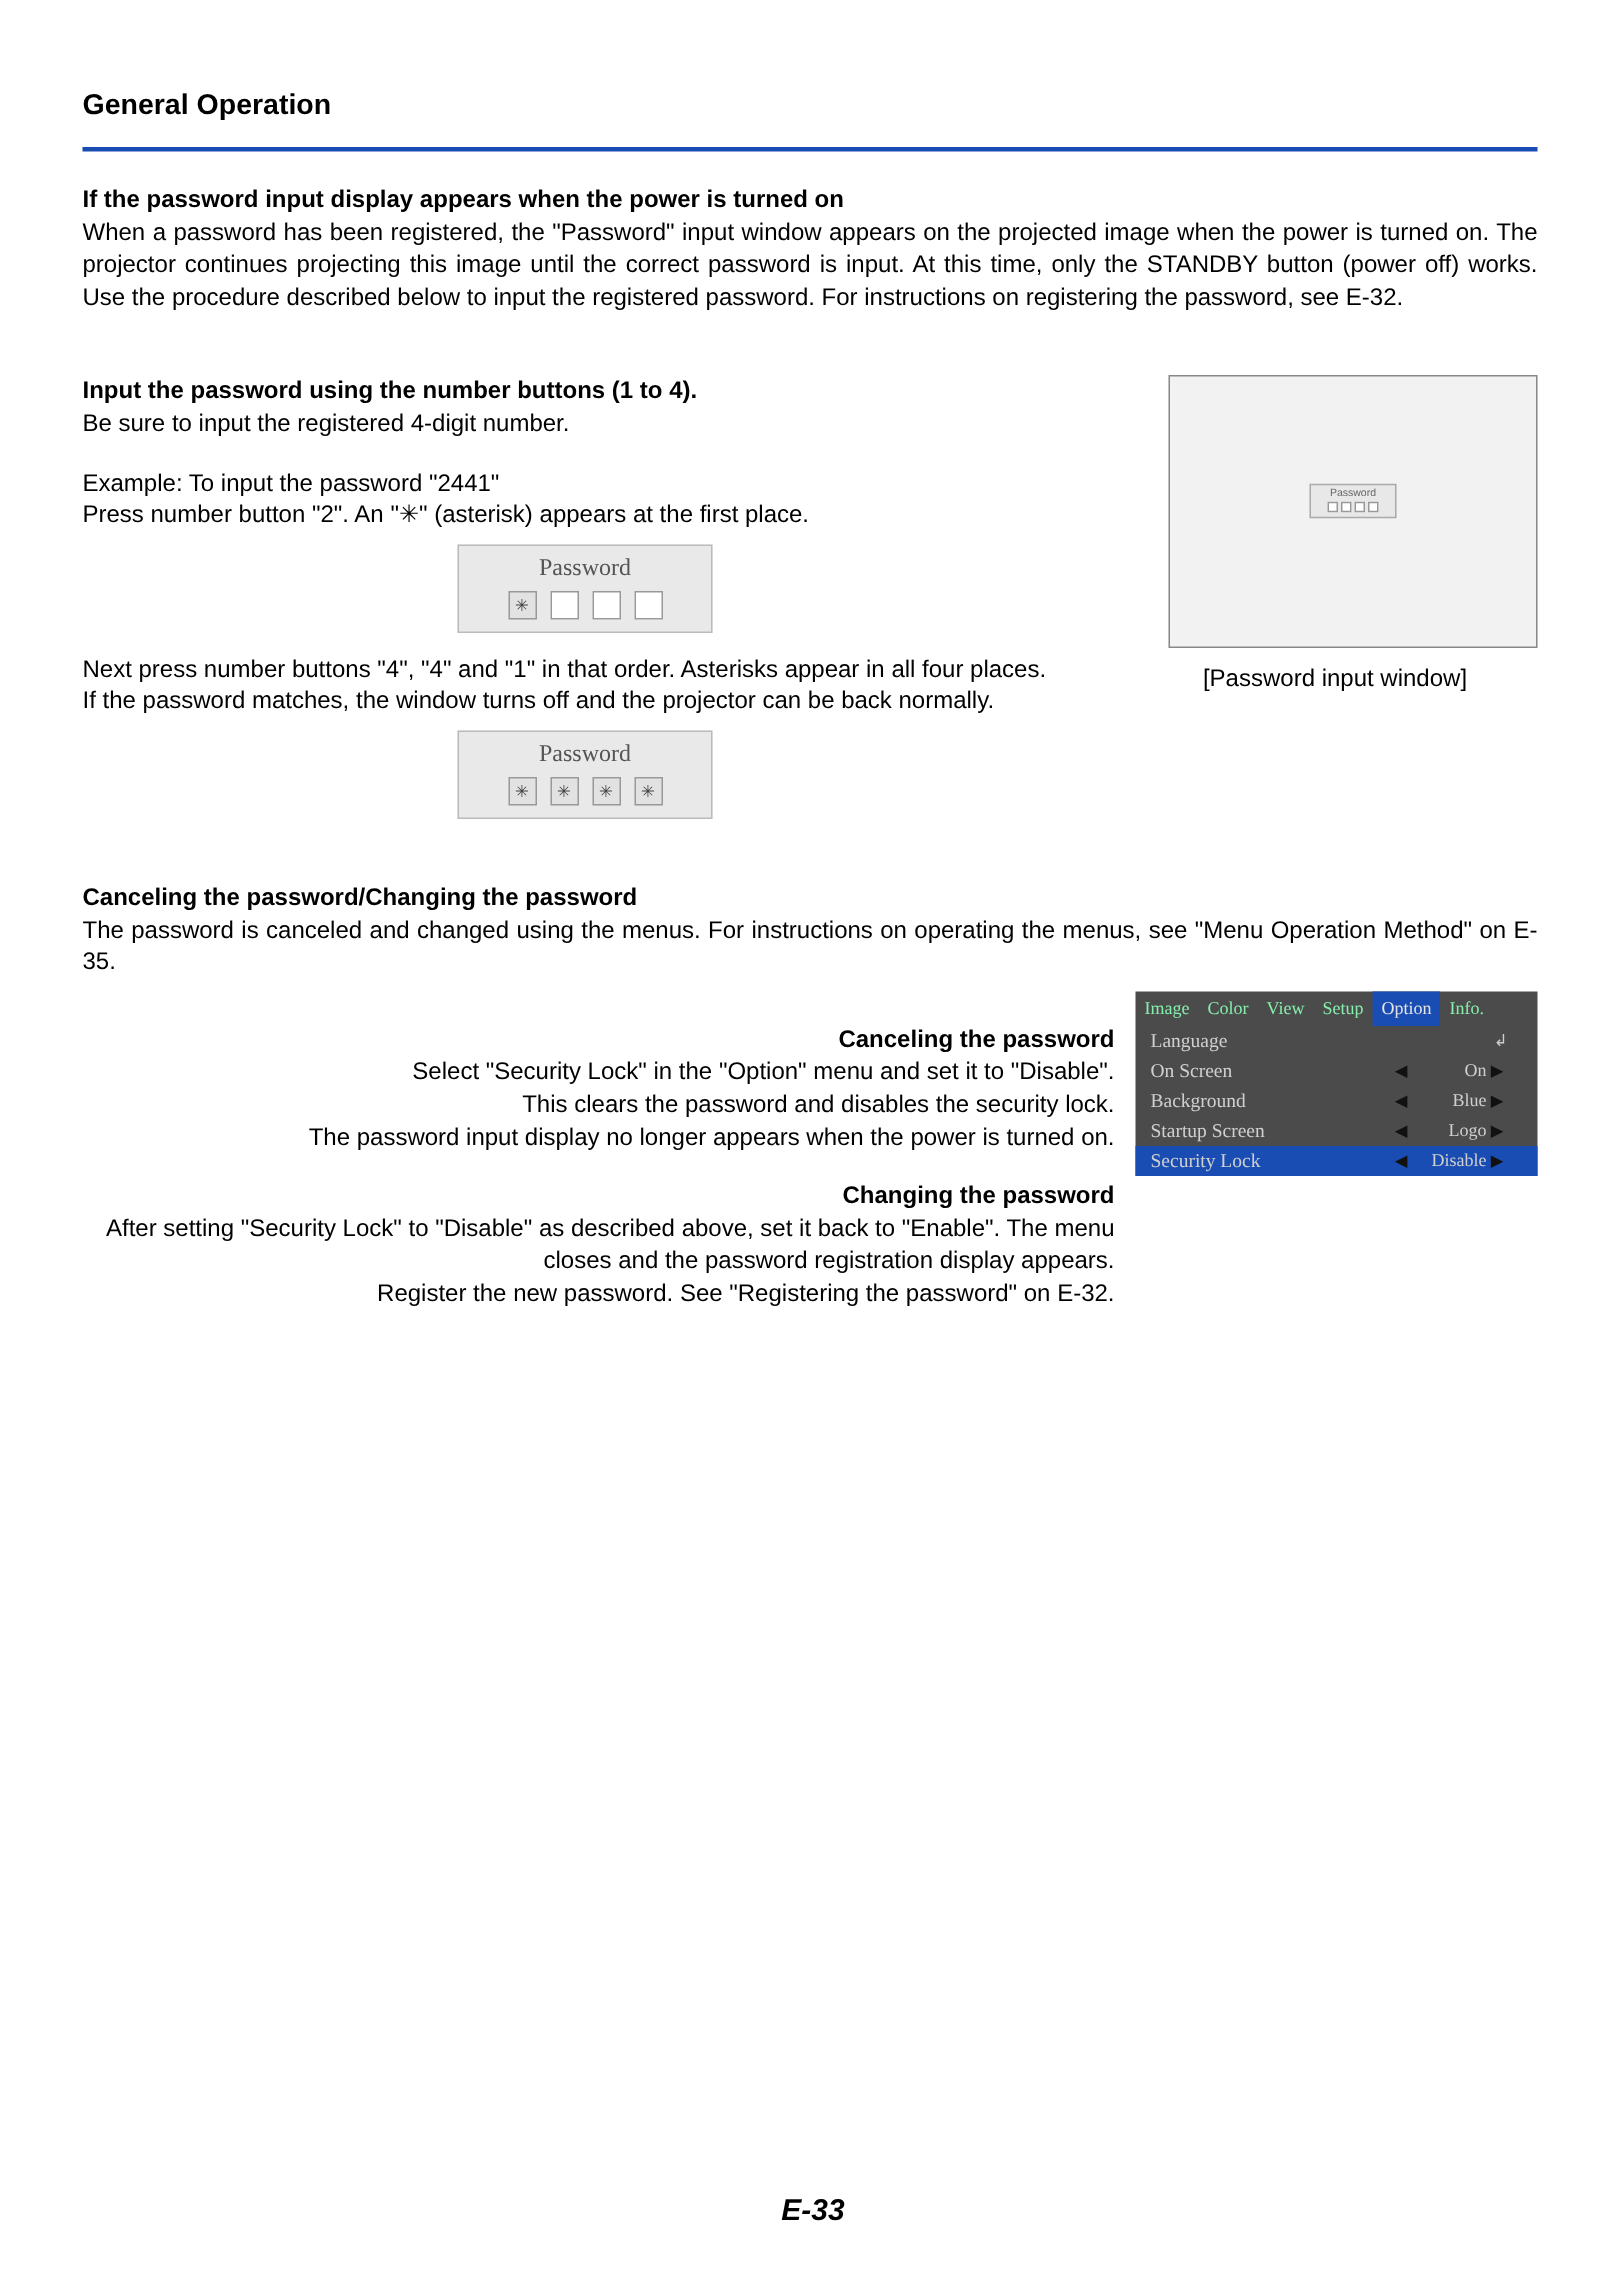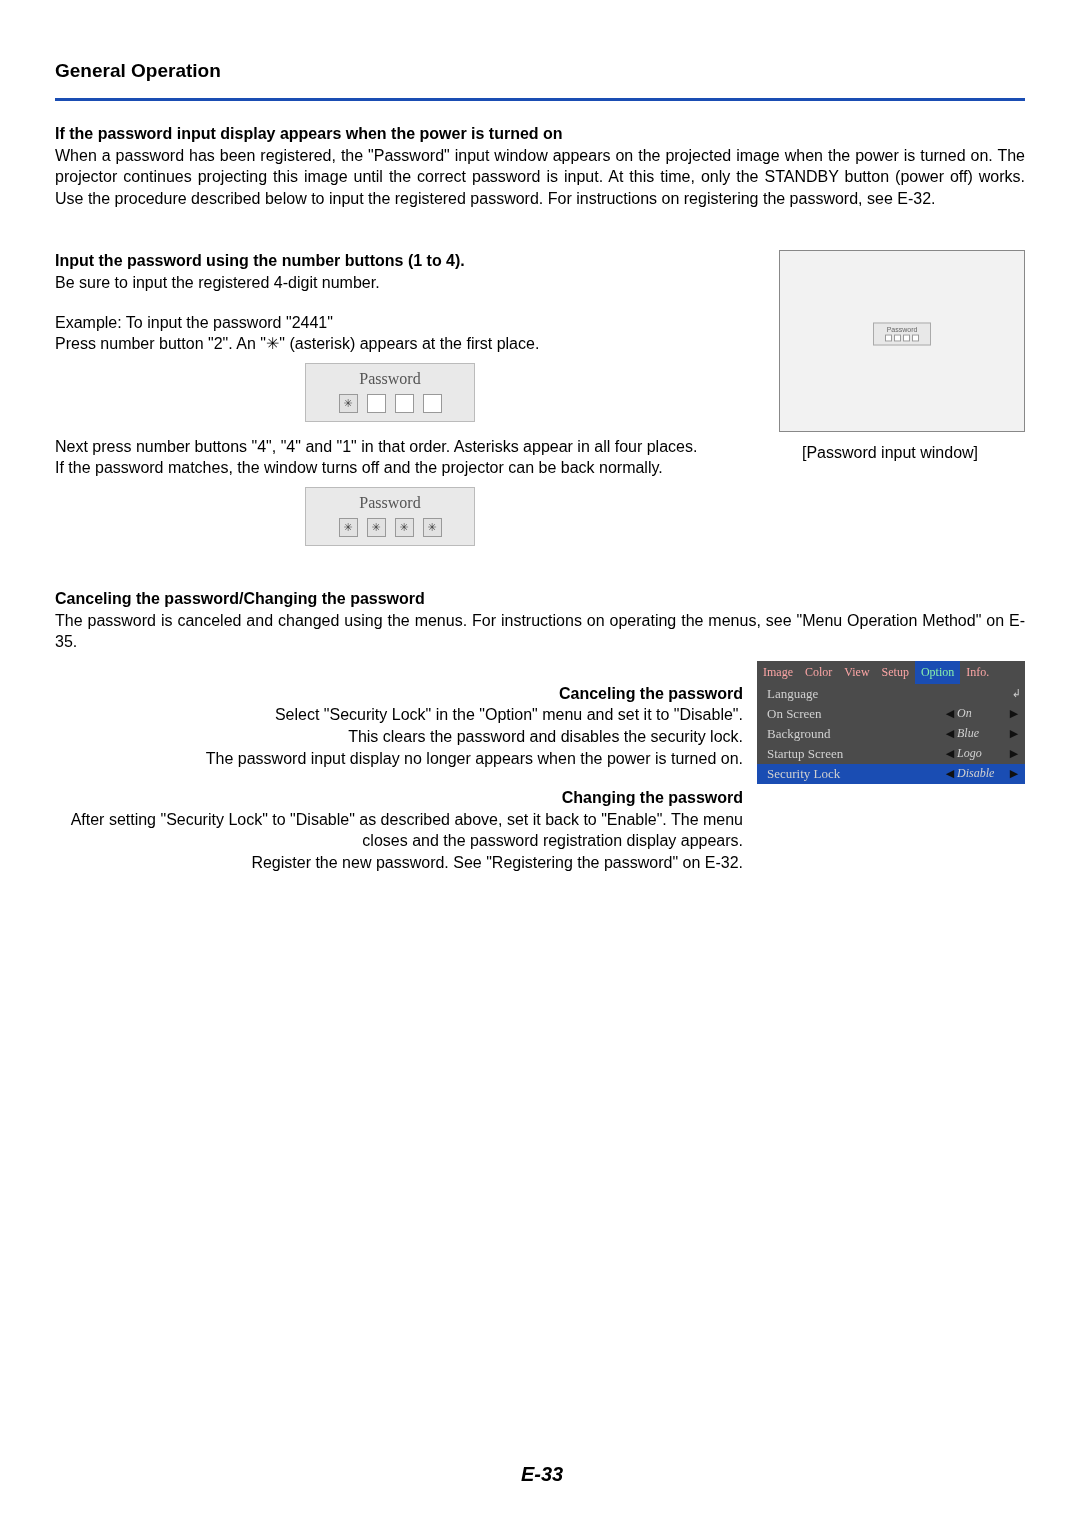--- a/index.html
+++ b/index.html
@@ -104,7 +104,7 @@
   }
   .osd-tabs div {
     padding: 4px 6px;
-    color: #fca5a5;
+    color: #86efac;
     font-size: 12px;
   }
   .osd-tabs .active {

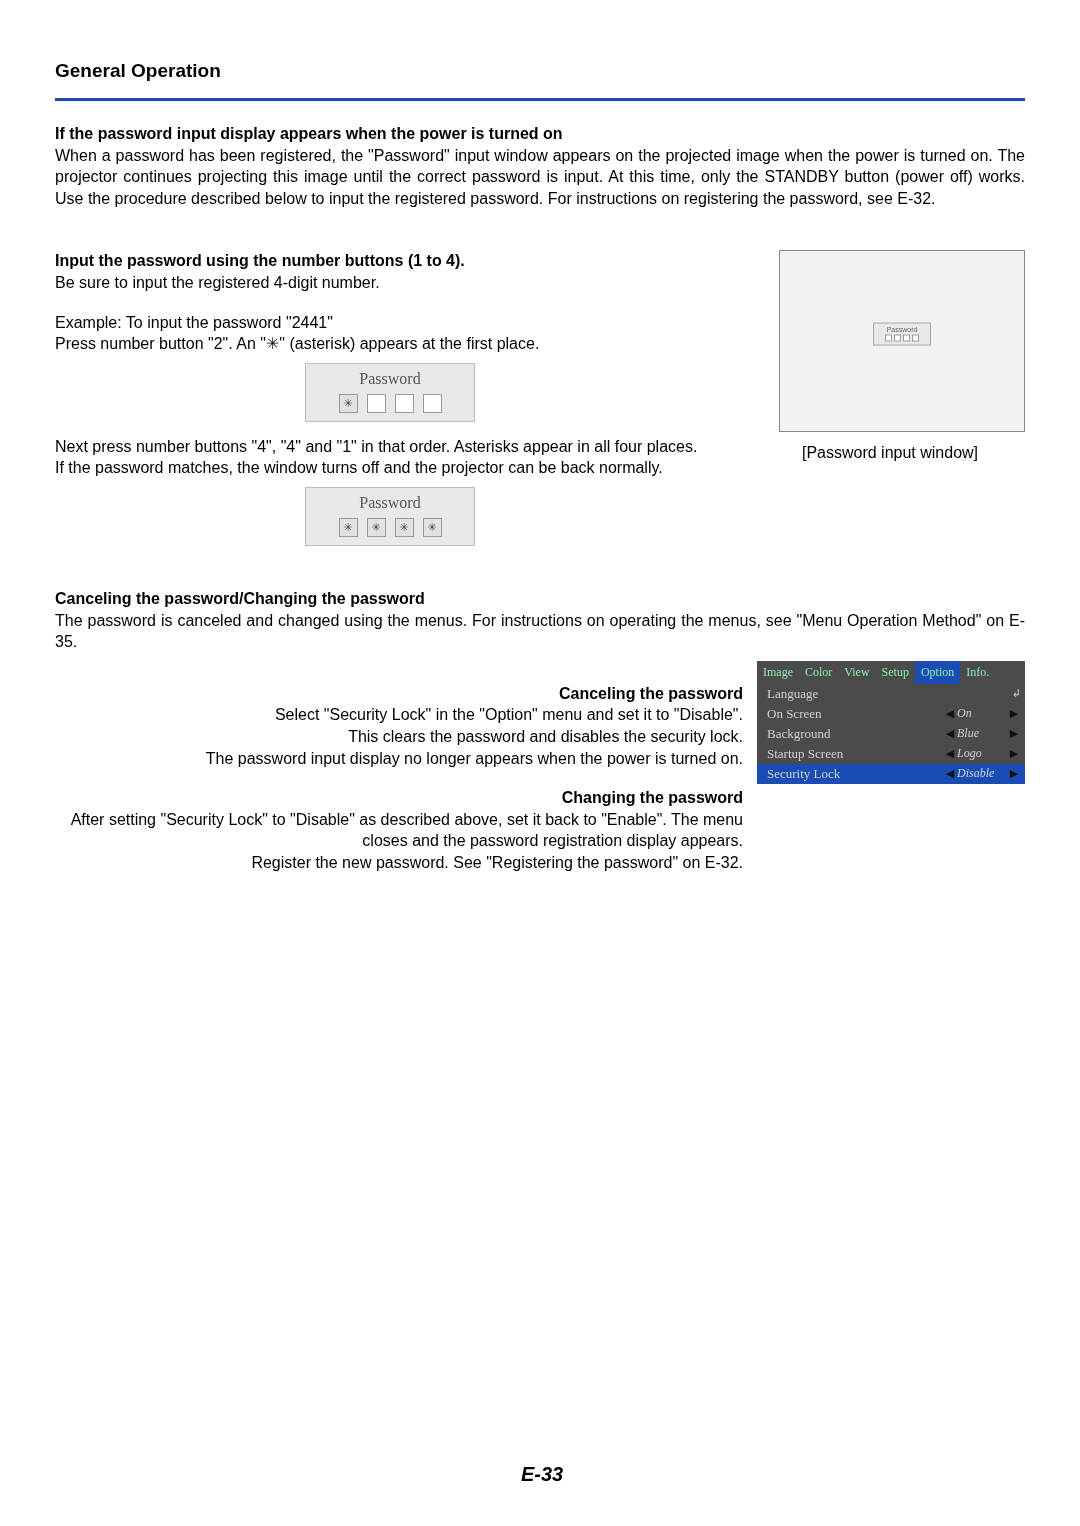--- a/index.html
+++ b/index.html
@@ -109,7 +109,7 @@
   }
   .osd-tabs .active {
     background: #1a4db3;
-    color: #86efac;
+    color: #e5e5e5;
   }
   .osd-body {
     background: #4b4b4b;

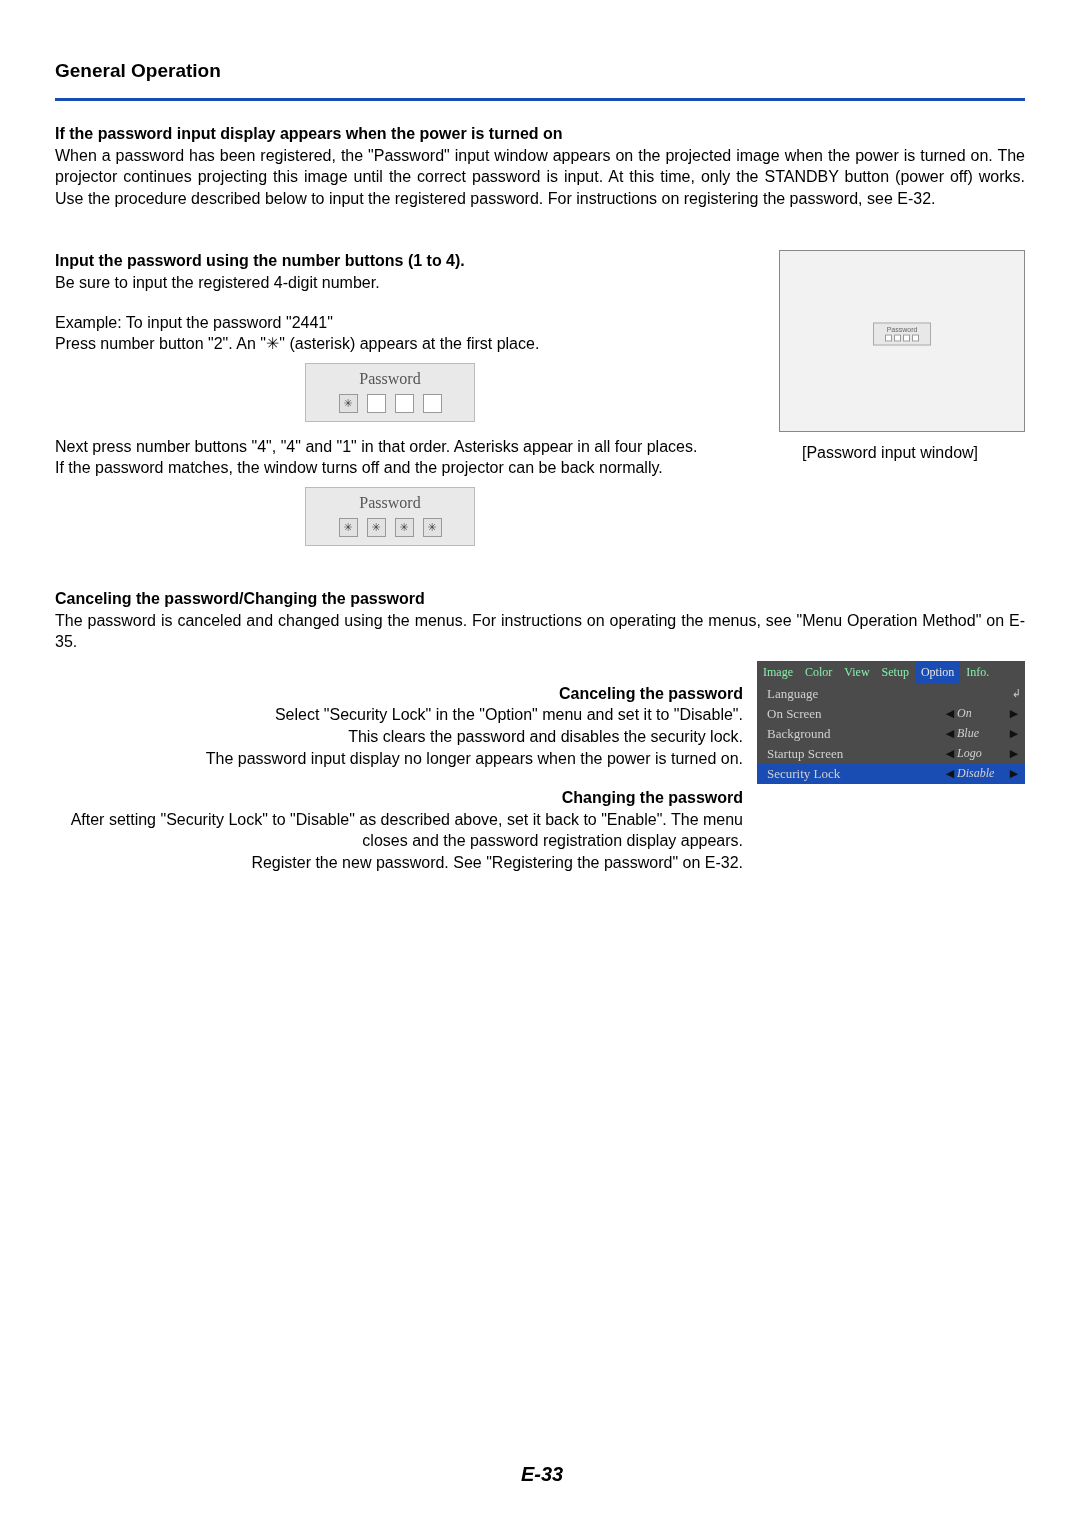--- a/index.html
+++ b/index.html
@@ -118,7 +118,7 @@
     display: flex;
     align-items: center;
     height: 20px;
-    padding: 0 4px 0 10px;
+    padding: 0 20px 0 10px;
   }
   .osd-row.sel { background: #1a4db3; }
   .osd-label { flex: 1; }

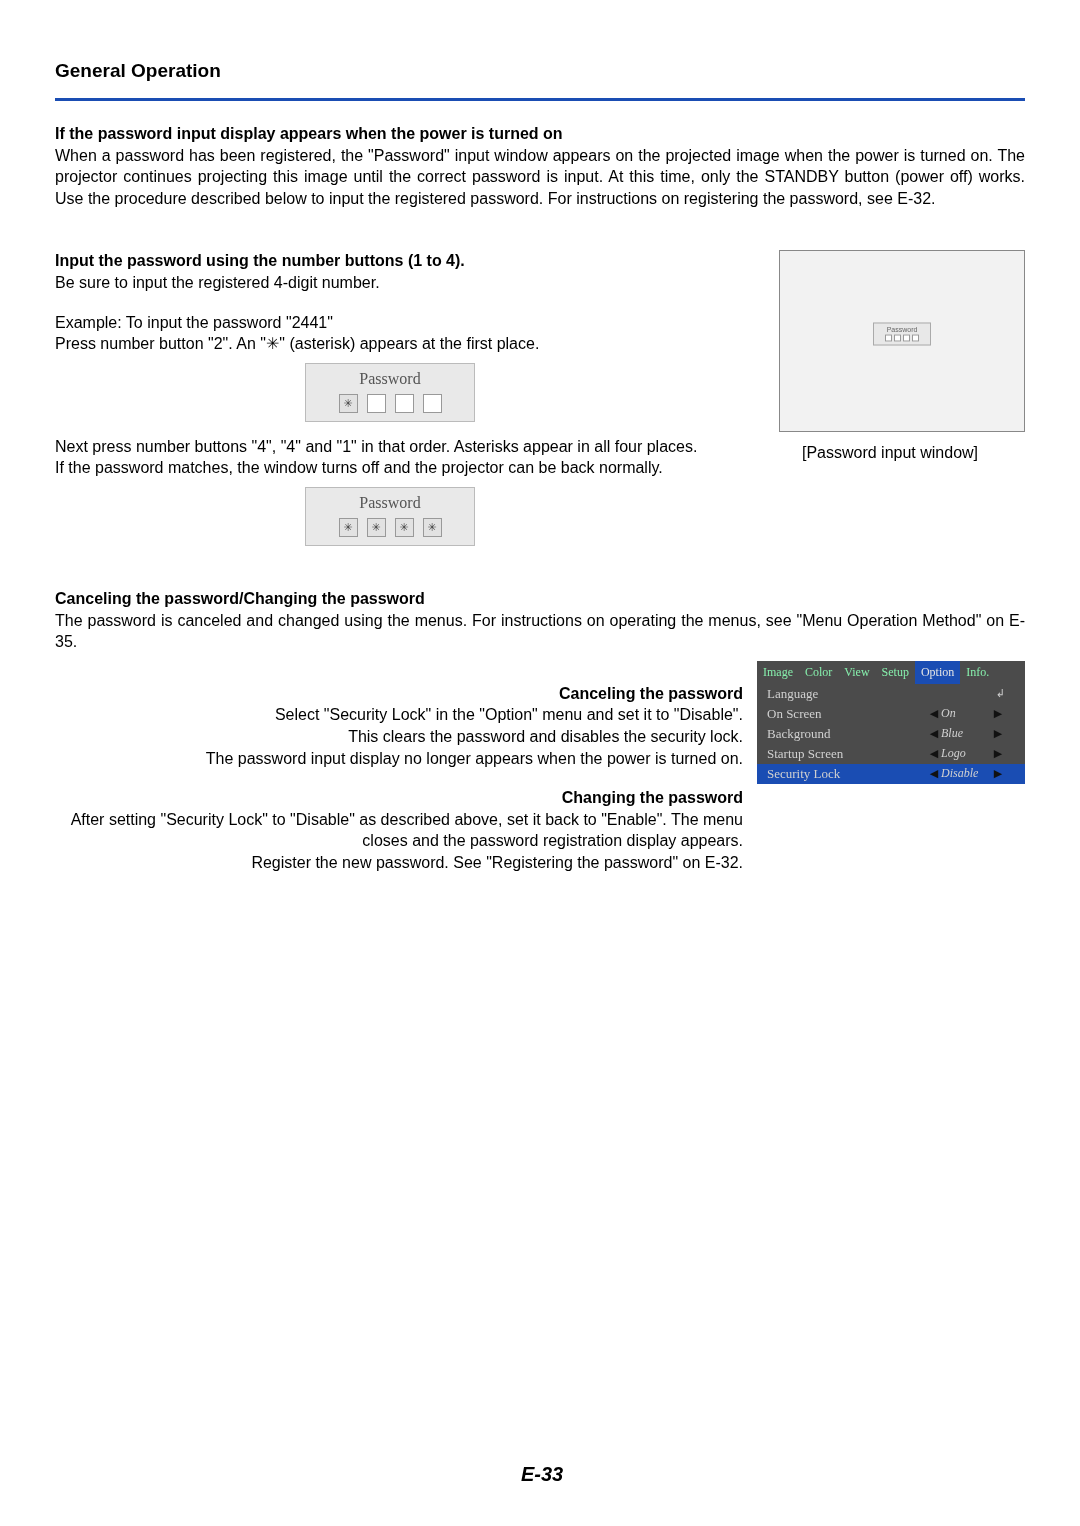--- a/index.html
+++ b/index.html
@@ -126,7 +126,7 @@
     width: 14px; text-align: center; color: #111; font-size: 11px;
   }
   .osd-val {
-    width: 50px; text-align: left; font-size: 12px; font-style: italic;
+    width: 50px; text-align: right; font-size: 12px;
   }
   .osd-icon {
     width: 16px; text-align: right; font-size: 11px; color: #ccc;

